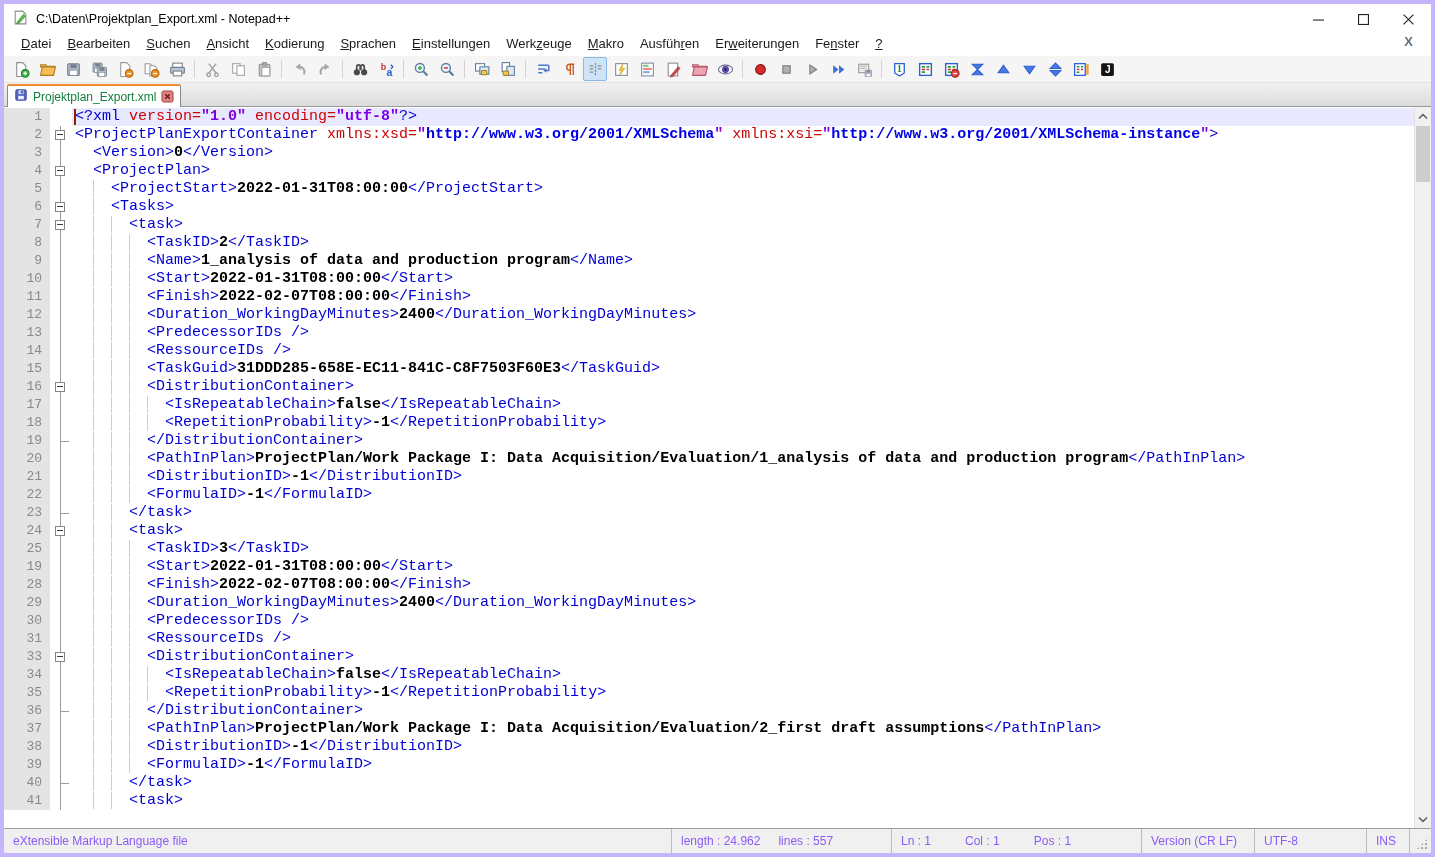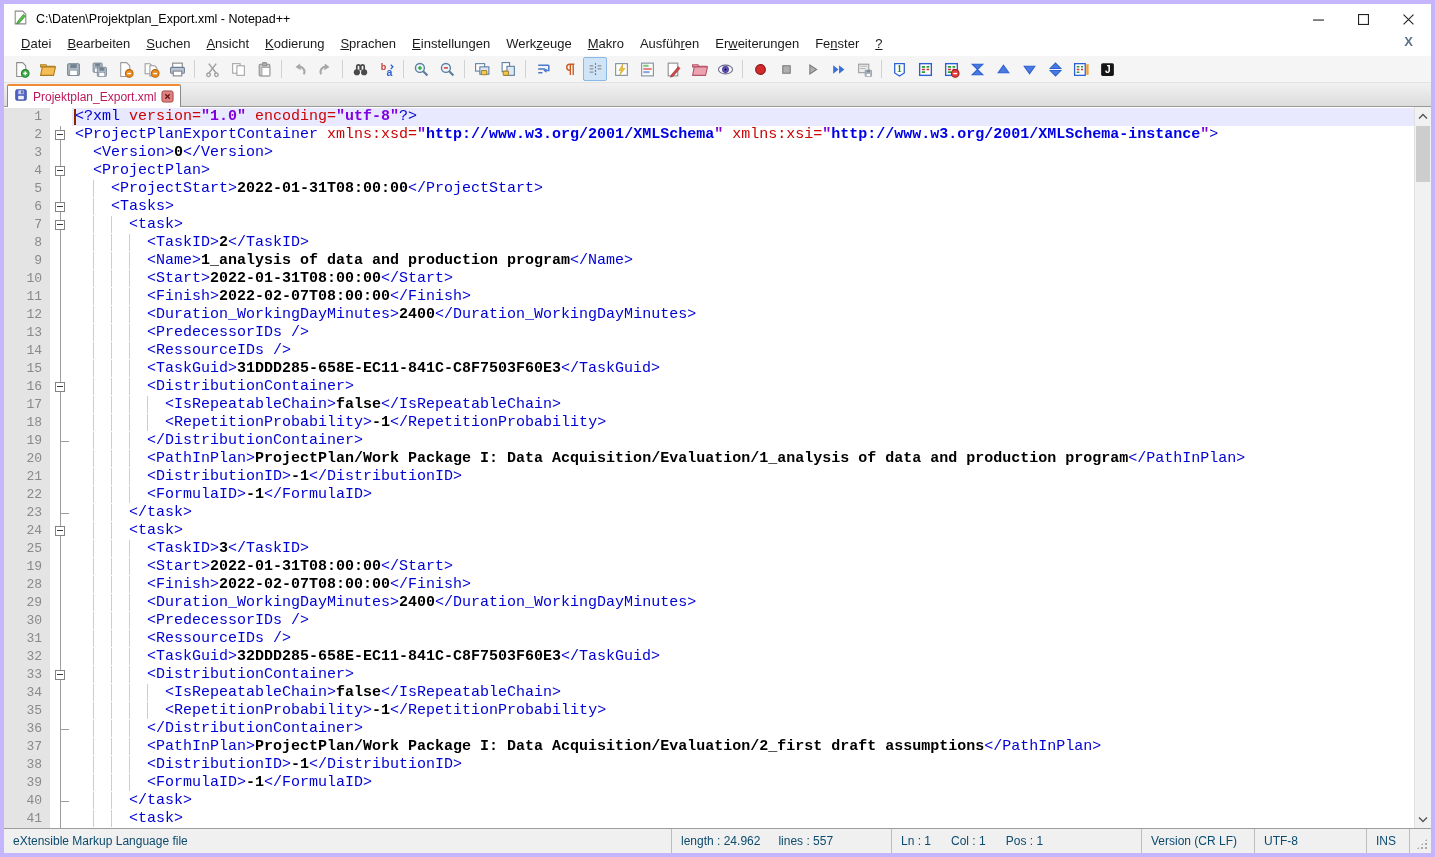--- a/index.html
+++ b/index.html
@@ -28,7 +28,7 @@
 
   
   .tabbar{height:24px;background:linear-gradient(#f1f1f1,#dcdcdc);border-bottom:1px solid #9a9a9a;display:flex;align-items:flex-end;padding-left:3px;flex:0 0 auto}
-  .tab{height:23px;background:#fff;border:1px solid #8a8a8a;border-bottom:none;border-top:2px solid var(--c-accent,#ef8b32);border-radius:2px 2px 0 0;display:flex;align-items:center;gap:5px;padding:0 6px;font-size:12px;color:#be185d;position:relative;top:1px}
+  .tab{height:23px;background:#fff;border:1px solid #8a8a8a;border-bottom:none;border-top:2px solid var(--c-accent,#ef8b32);border-radius:2px 2px 0 0;display:flex;align-items:center;gap:5px;padding:0 6px;font-size:12px;color:#15803d;position:relative;top:1px}
   .tab .tclose{display:flex;align-items:center;justify-content:center}
 
   

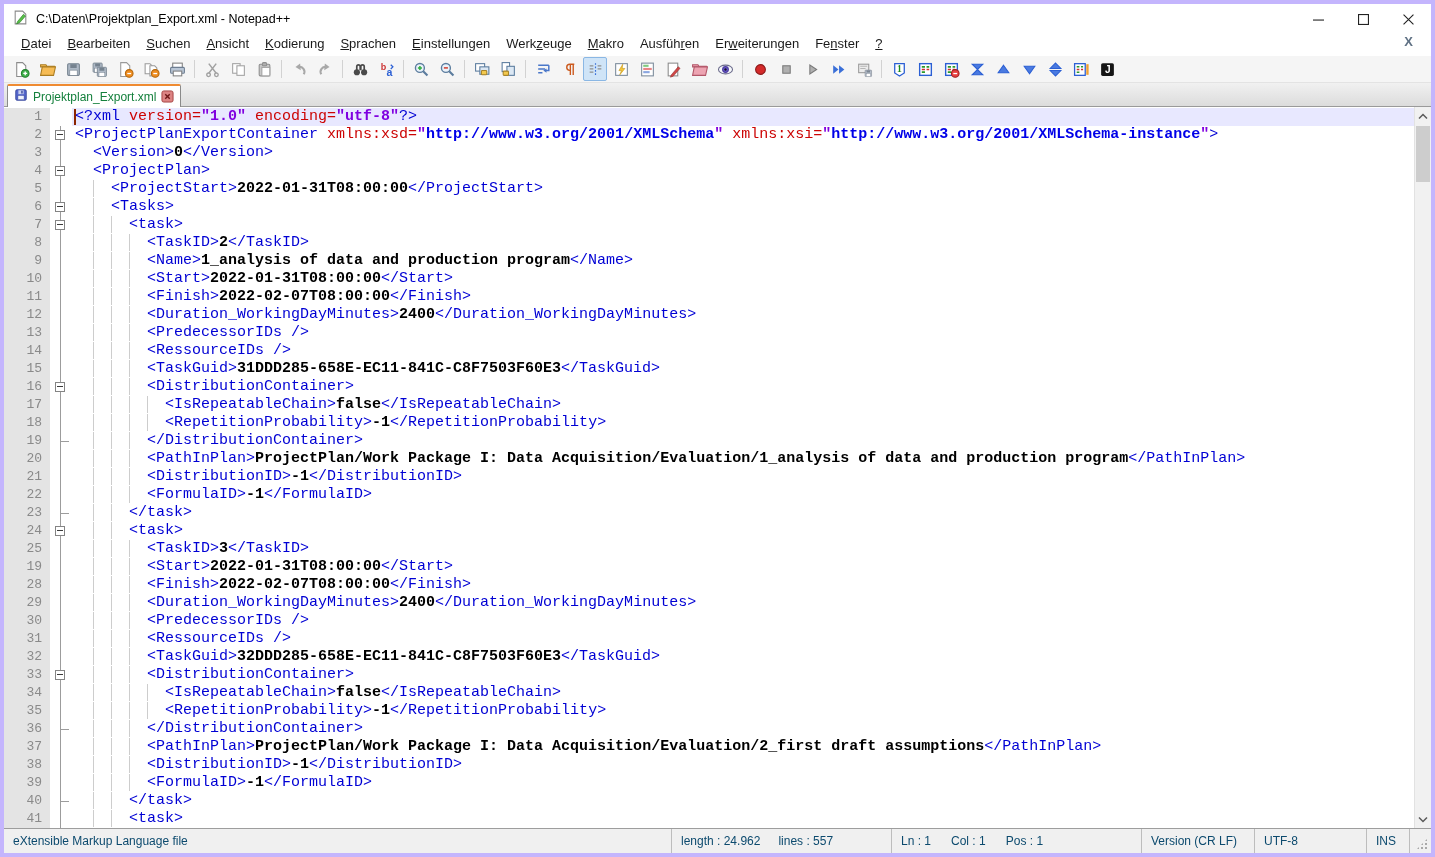--- a/index.html
+++ b/index.html
@@ -538,7 +538,6 @@
         <div class="line"><div class="ln">29</div><div class="fold"><div class="tree"></div></div><div class="code"><span class="sp">  </span><span class="ig">      </span><span class="t">&lt;Duration_WorkingDayMinutes&gt;</span><span class="x">2400</span><span class="t">&lt;/Duration_WorkingDayMinutes&gt;</span></div></div>
         <div class="line"><div class="ln">30</div><div class="fold"><div class="tree"></div></div><div class="code"><span class="sp">  </span><span class="ig">      </span><span class="t">&lt;PredecessorIDs /&gt;</span></div></div>
         <div class="line"><div class="ln">31</div><div class="fold"><div class="tree"></div></div><div class="code"><span class="sp">  </span><span class="ig">      </span><span class="t">&lt;RessourceIDs /&gt;</span></div></div>
-        <div class="line"><div class="ln">32</div><div class="fold"><div class="tree"></div></div><div class="code"><span class="sp">  </span><span class="ig">      </span><span class="t">&lt;TaskGuid&gt;</span><span class="x">32DDD285-658E-EC11-841C-C8F7503F60E3</span><span class="t">&lt;/TaskGuid&gt;</span></div></div>
         <div class="line"><div class="ln">33</div><div class="fold"><div class="tree"></div><div class="fbox"></div></div><div class="code"><span class="sp">  </span><span class="ig">      </span><span class="t">&lt;DistributionContainer&gt;</span></div></div>
         <div class="line"><div class="ln">34</div><div class="fold"><div class="tree"></div></div><div class="code"><span class="sp">  </span><span class="ig">        </span><span class="t">&lt;IsRepeatableChain&gt;</span><span class="x">false</span><span class="t">&lt;/IsRepeatableChain&gt;</span></div></div>
         <div class="line"><div class="ln">35</div><div class="fold"><div class="tree"></div></div><div class="code"><span class="sp">  </span><span class="ig">        </span><span class="t">&lt;RepetitionProbability&gt;</span><span class="x">-1</span><span class="t">&lt;/RepetitionProbability&gt;</span></div></div>

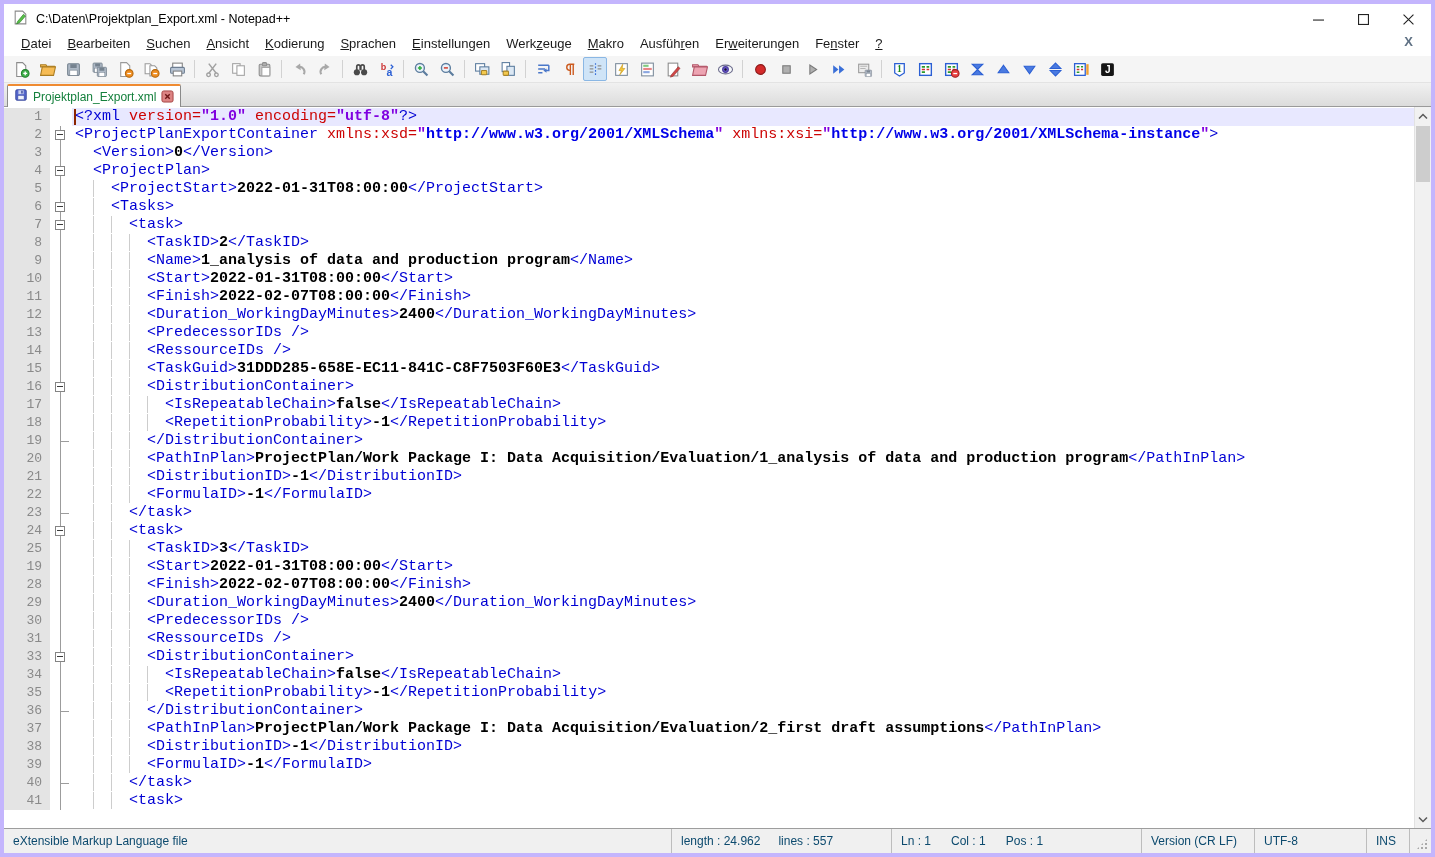--- a/index.html
+++ b/index.html
@@ -58,7 +58,7 @@
   .sthumb{position:absolute;left:1px;width:14px;top:19px;height:56px;background:#cdcdcd}
 
   
-  .statusbar{height:25px;flex:0 0 auto;background:#f0f0f0;border-top:1px solid #9d9d9d;display:flex;align-items:stretch;font-size:12px;color:#0c4a6e}
+  .statusbar{height:25px;flex:0 0 auto;background:#f0f0f0;border-top:1px solid #9d9d9d;display:flex;align-items:stretch;font-size:12px;color:#8b5cf6}
   .sec{display:flex;align-items:center;white-space:pre;padding-left:9px}
   .sec+.sec{border-left:1px solid #bdbdbd}
   .sec.doc{flex:1 1 auto}

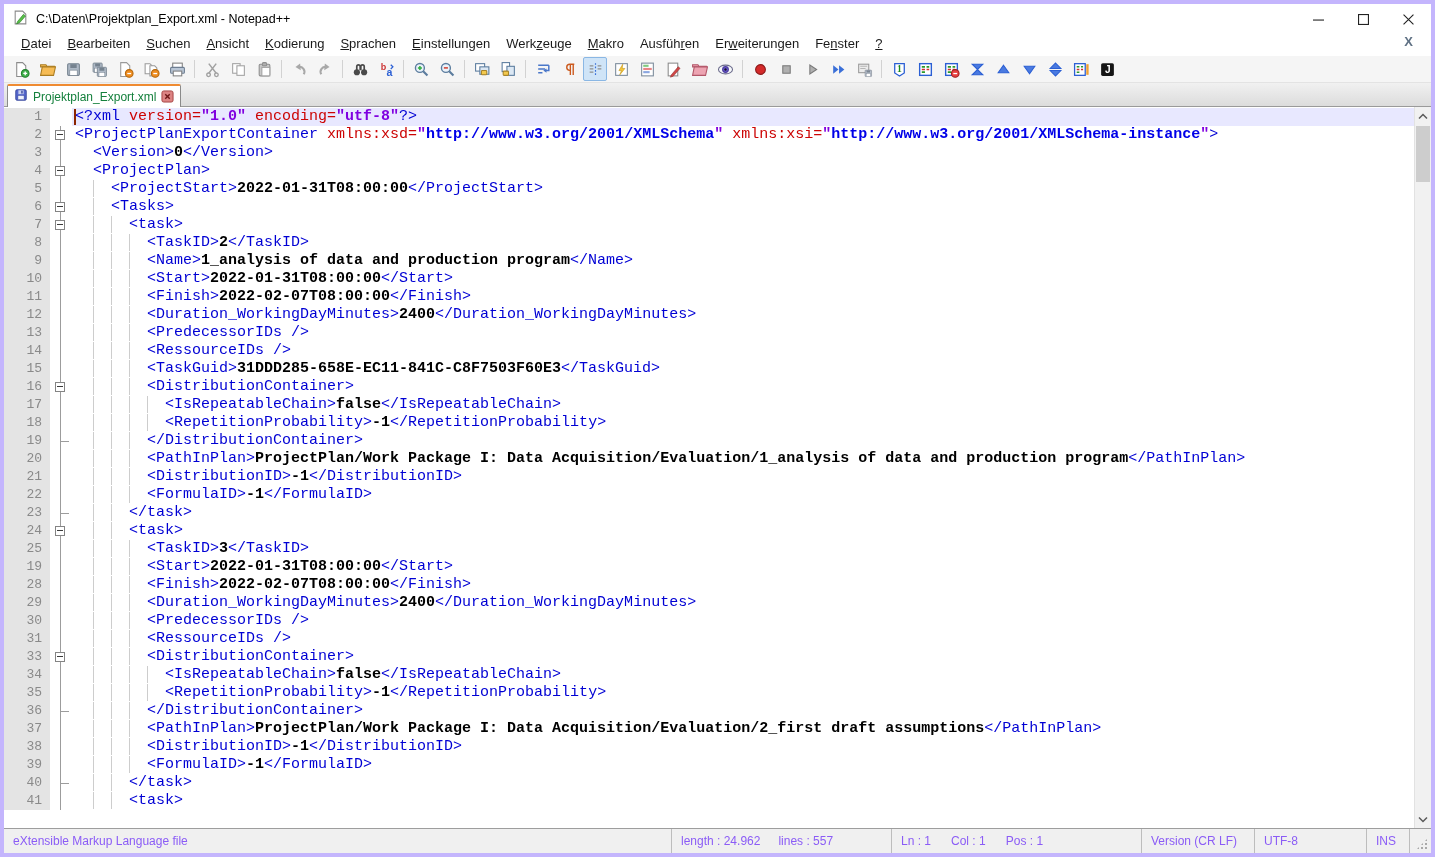--- a/index.html
+++ b/index.html
@@ -63,7 +63,7 @@
   .sec+.sec{border-left:1px solid #bdbdbd}
   .sec.doc{flex:1 1 auto}
   .sec.len{flex:0 0 220px;gap:18px}
-  .sec.pos{flex:0 0 250px;gap:20px}
+  .sec.pos{flex:0 0 250px;gap:34px}
   .sec.eol{flex:0 0 113px}
   .sec.enc{flex:0 0 112px}
   .sec.ins{flex:0 0 43px}

